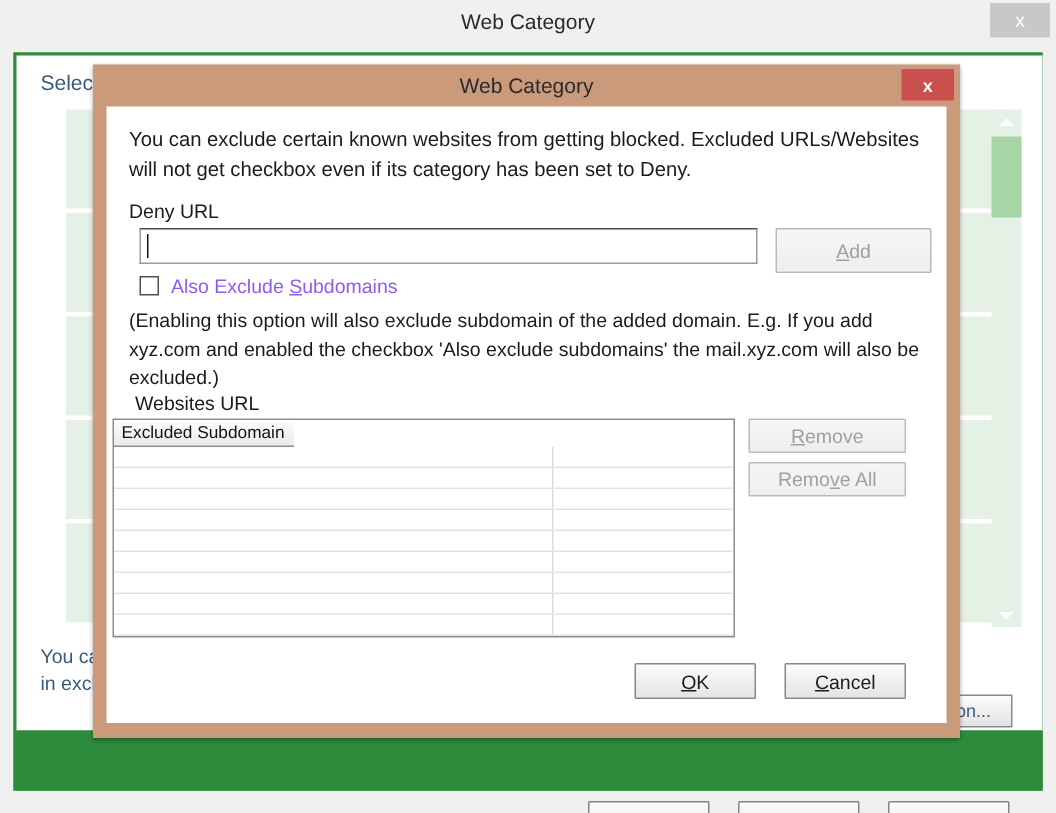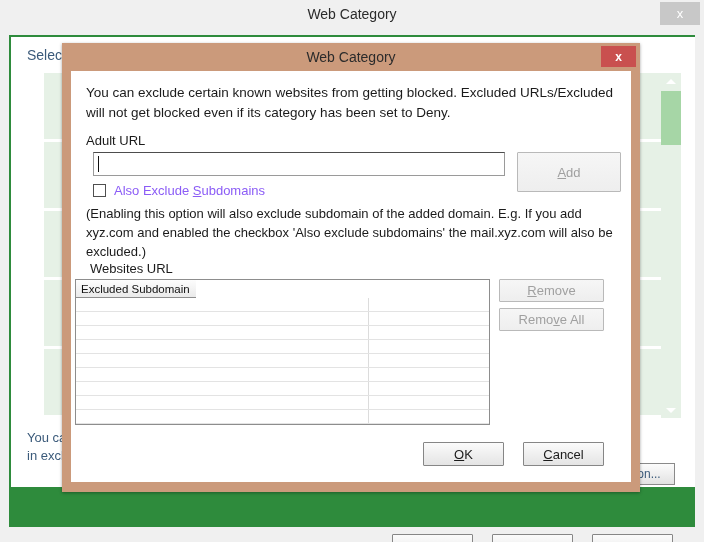--- a/index.html
+++ b/index.html
@@ -266,7 +266,7 @@
 
     <div class="modal-body">
 
-      <div class="desc">You can exclude certain known websites from getting blocked. Excluded URLs/Excluded will not get blocked even if its category has been set to Deny.</div>
+      <div class="desc">You can exclude certain known websites from getting blocked. Excluded URLs/Websites will not get checkbox even if its category has been set to Deny.</div>
 
       <div class="lbl-enter-url">Adult URL</div>
 

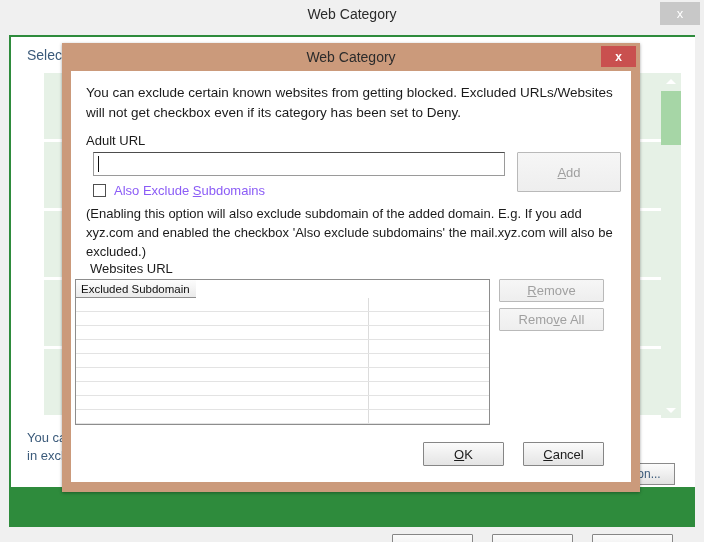--- a/index.html
+++ b/index.html
@@ -268,7 +268,7 @@
 
       <div class="desc">You can exclude certain known websites from getting blocked. Excluded URLs/Websites will not get checkbox even if its category has been set to Deny.</div>
 
-      <div class="lbl-enter-url">Adult URL</div>
+      <div class="lbl-enter-url">Deny URL</div>
 
       <input class="url-input" type="text" value="" placeholder="" style="">
       <div class="caret"></div>

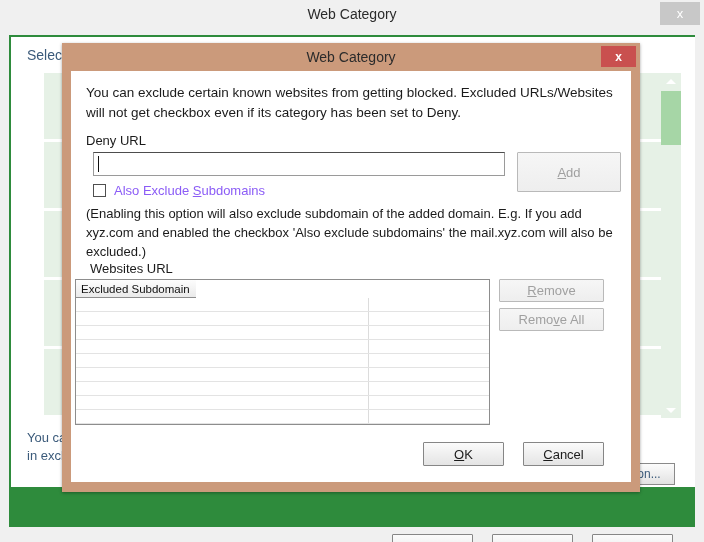--- a/index.html
+++ b/index.html
@@ -140,7 +140,7 @@
     position:absolute;left:27px;top:85px;width:1px;height:16px;background:#111;
   }
   .add-btn{
-    position:absolute;left:446px;top:81px;width:104px;height:40px;
+    position:absolute;left:446px;top:81px;width:104px;height:30px;
   }
   .chk-row{
     position:absolute;left:22px;top:112px;display:flex;align-items:center;

